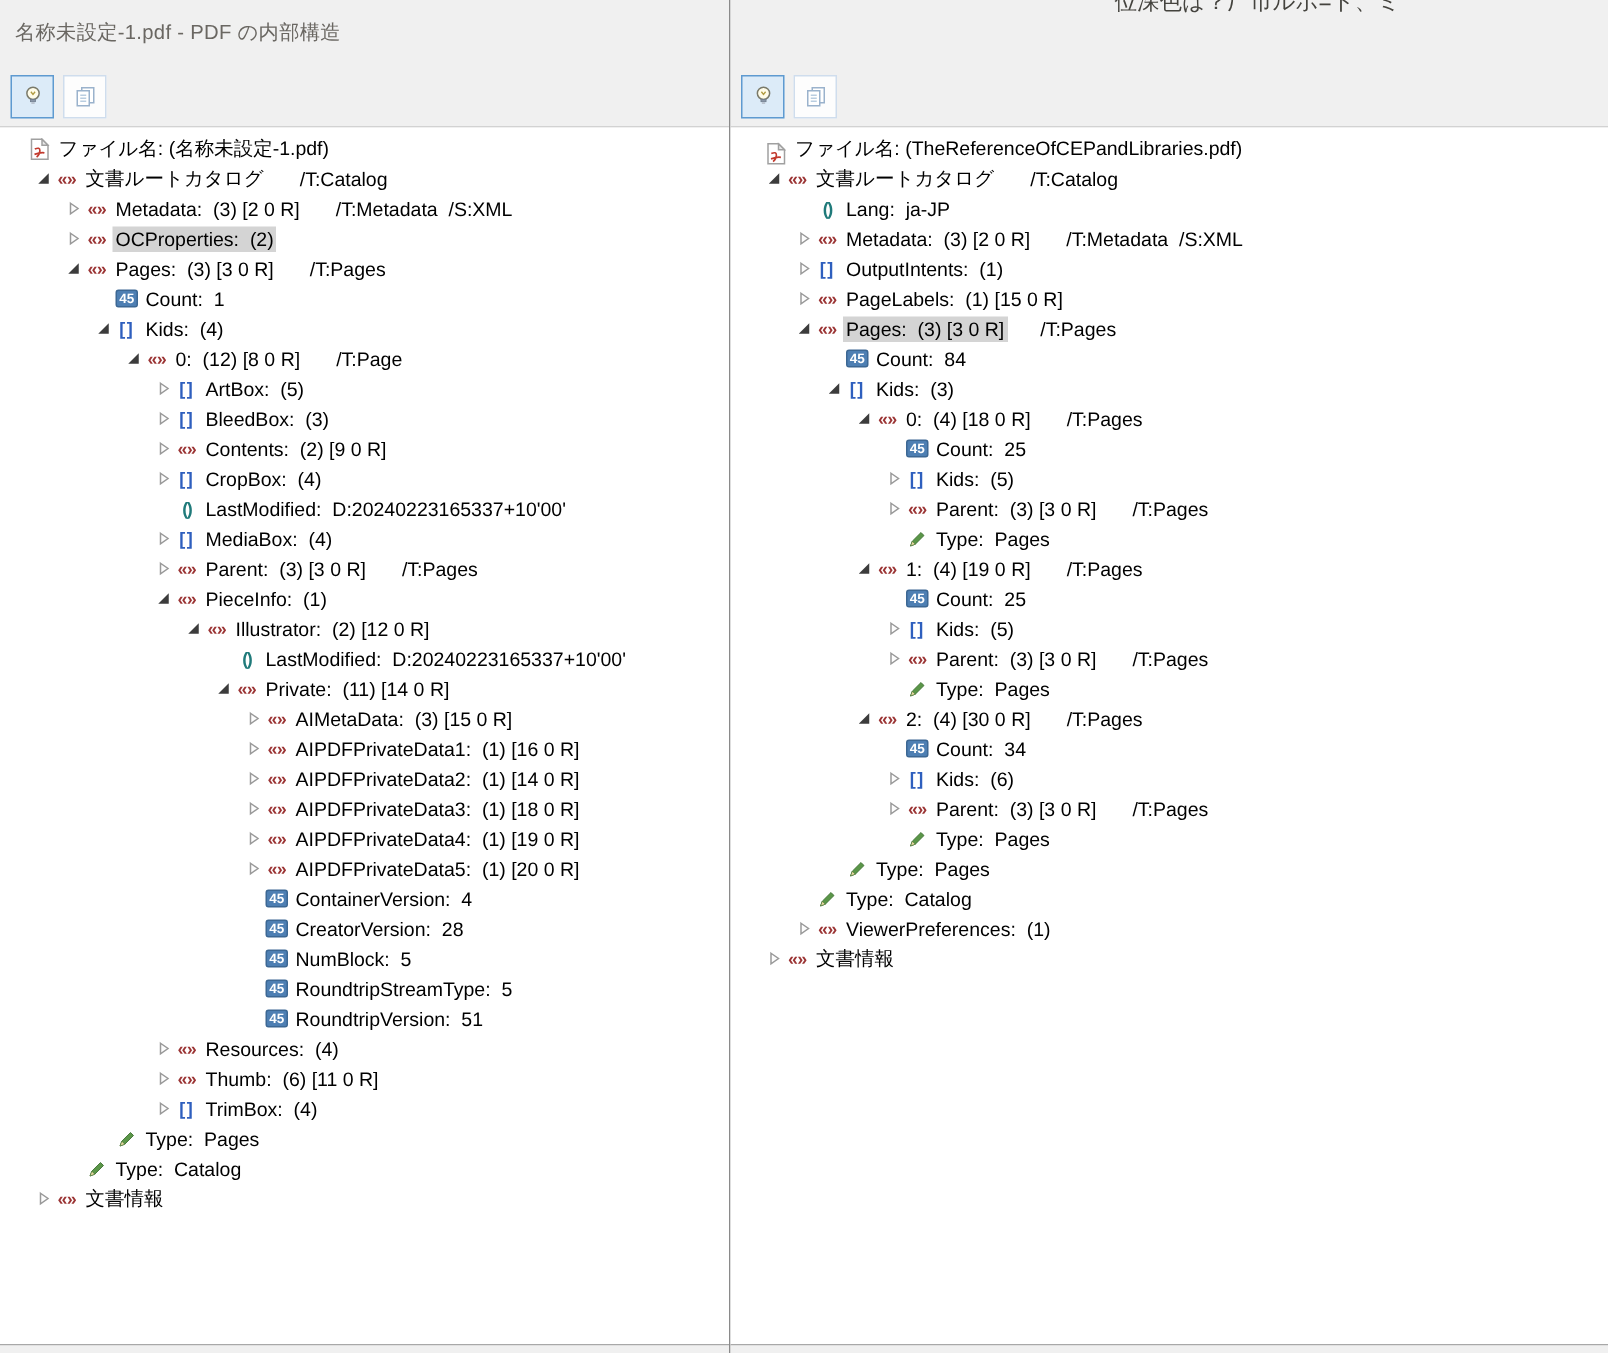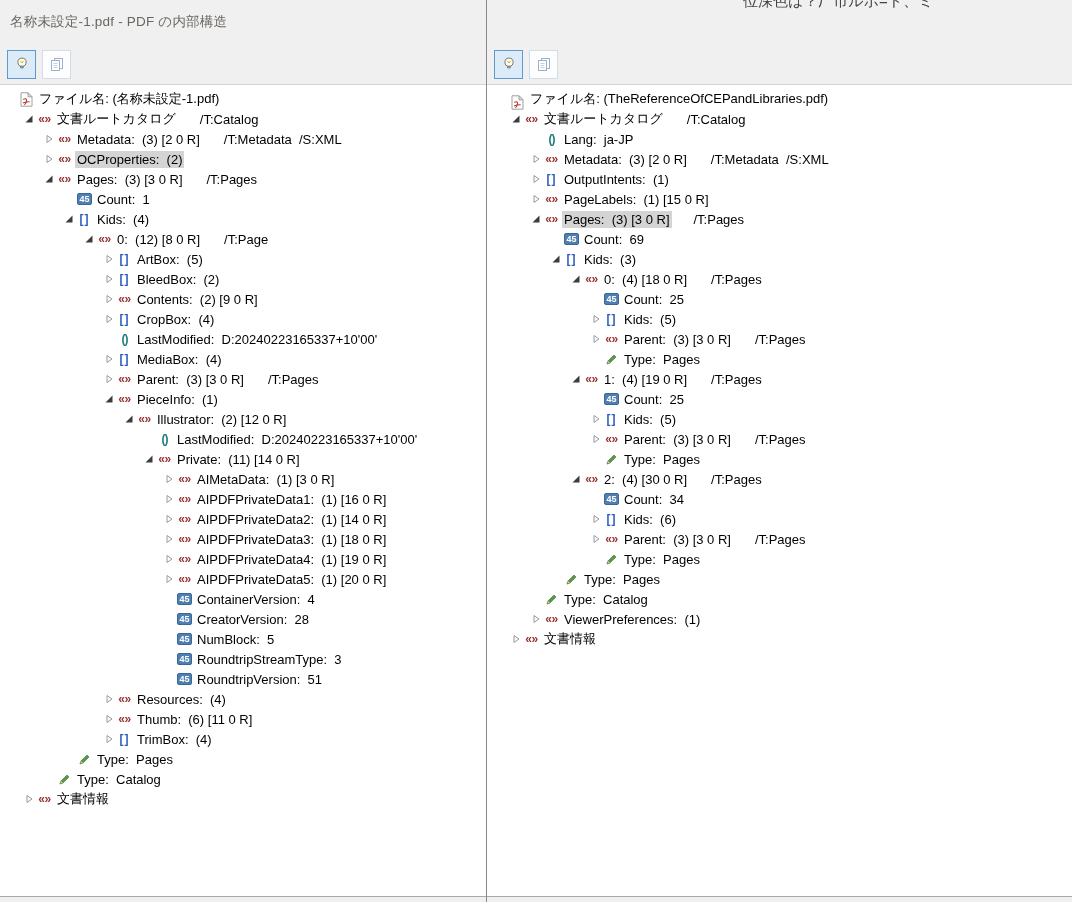--- a/index.html
+++ b/index.html
@@ -451,7 +451,7 @@
         <div class="trow" style="padding-left: 62px;">
           <span class="expander"></span>
           <span class="ticon number">45</span>
-          <span class="lbl">Count:  69</span>
+          <span class="lbl">Count:  84</span>
         </div>
         <div class="trow" style="padding-left: 62px;">
           <span class="expander">

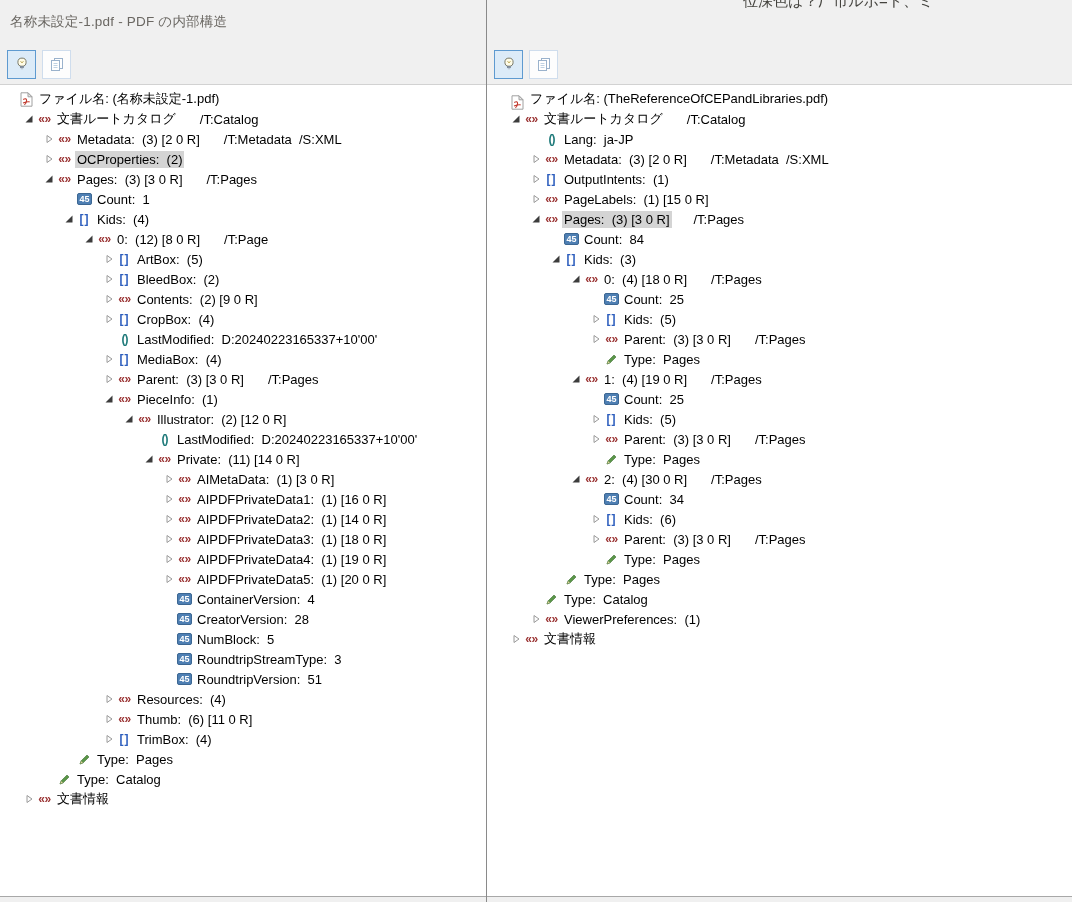--- a/index.html
+++ b/index.html
@@ -148,7 +148,7 @@
             </svg>
           </span>
           <span class="ticon array">[]</span>
-          <span class="lbl">BleedBox:  (2)</span>
+          <span class="lbl">BleedBox:  (3)</span>
         </div>
         <div class="trow" style="padding-left: 102px;">
           <span class="expander">

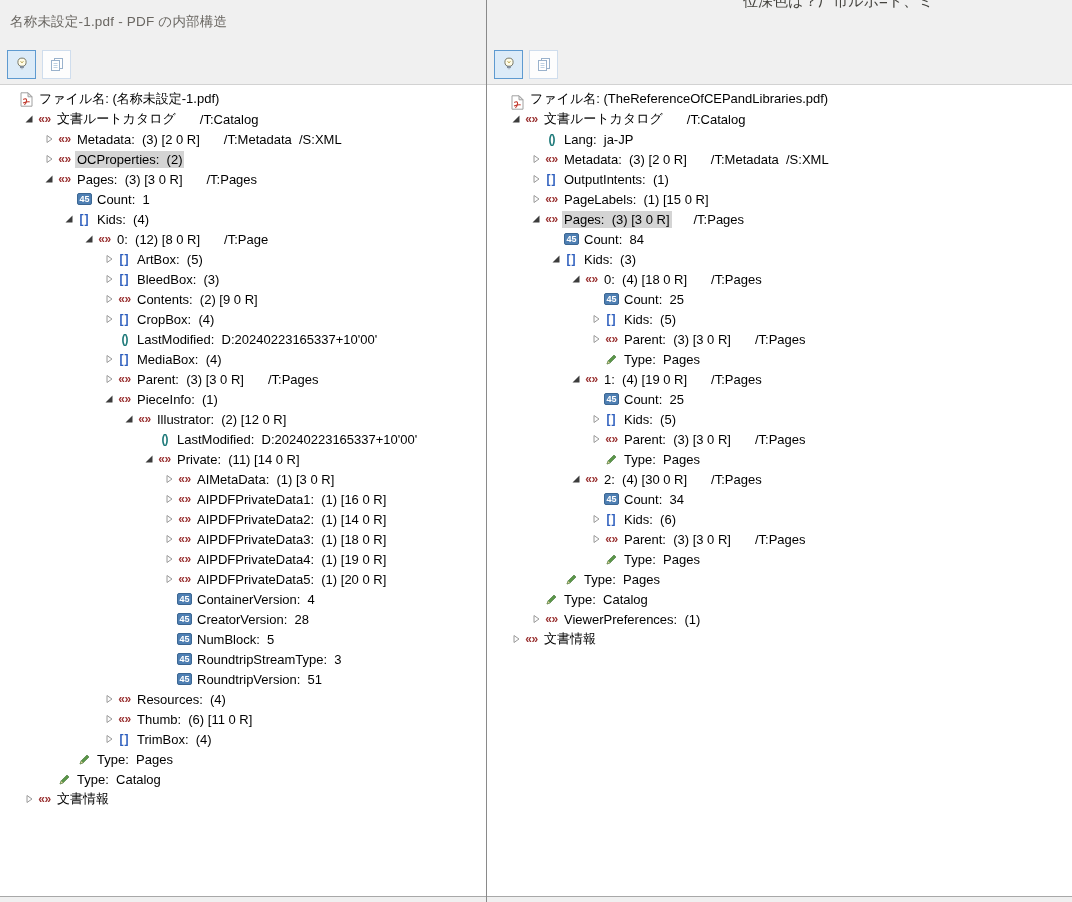--- a/index.html
+++ b/index.html
@@ -231,7 +231,7 @@
             </svg>
           </span>
           <span class="ticon dict">«»</span>
-          <span class="lbl">AIMetaData:  (1) [3 0 R]</span>
+          <span class="lbl">AIMetaData:  (3) [15 0 R]</span>
         </div>
         <div class="trow" style="padding-left: 162px;">
           <span class="expander">

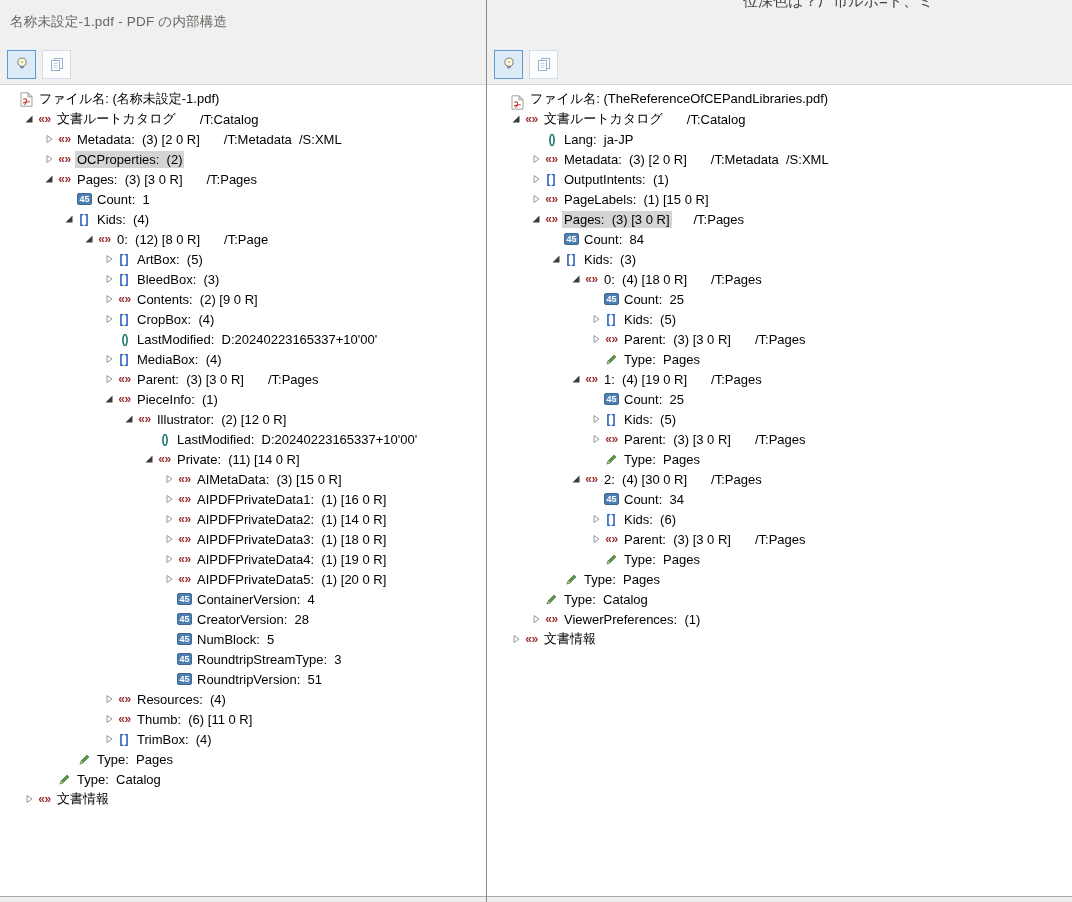--- a/index.html
+++ b/index.html
@@ -296,7 +296,7 @@
         <div class="trow" style="padding-left: 162px;">
           <span class="expander"></span>
           <span class="ticon number">45</span>
-          <span class="lbl">RoundtripStreamType:  3</span>
+          <span class="lbl">RoundtripStreamType:  5</span>
         </div>
         <div class="trow" style="padding-left: 162px;">
           <span class="expander"></span>

